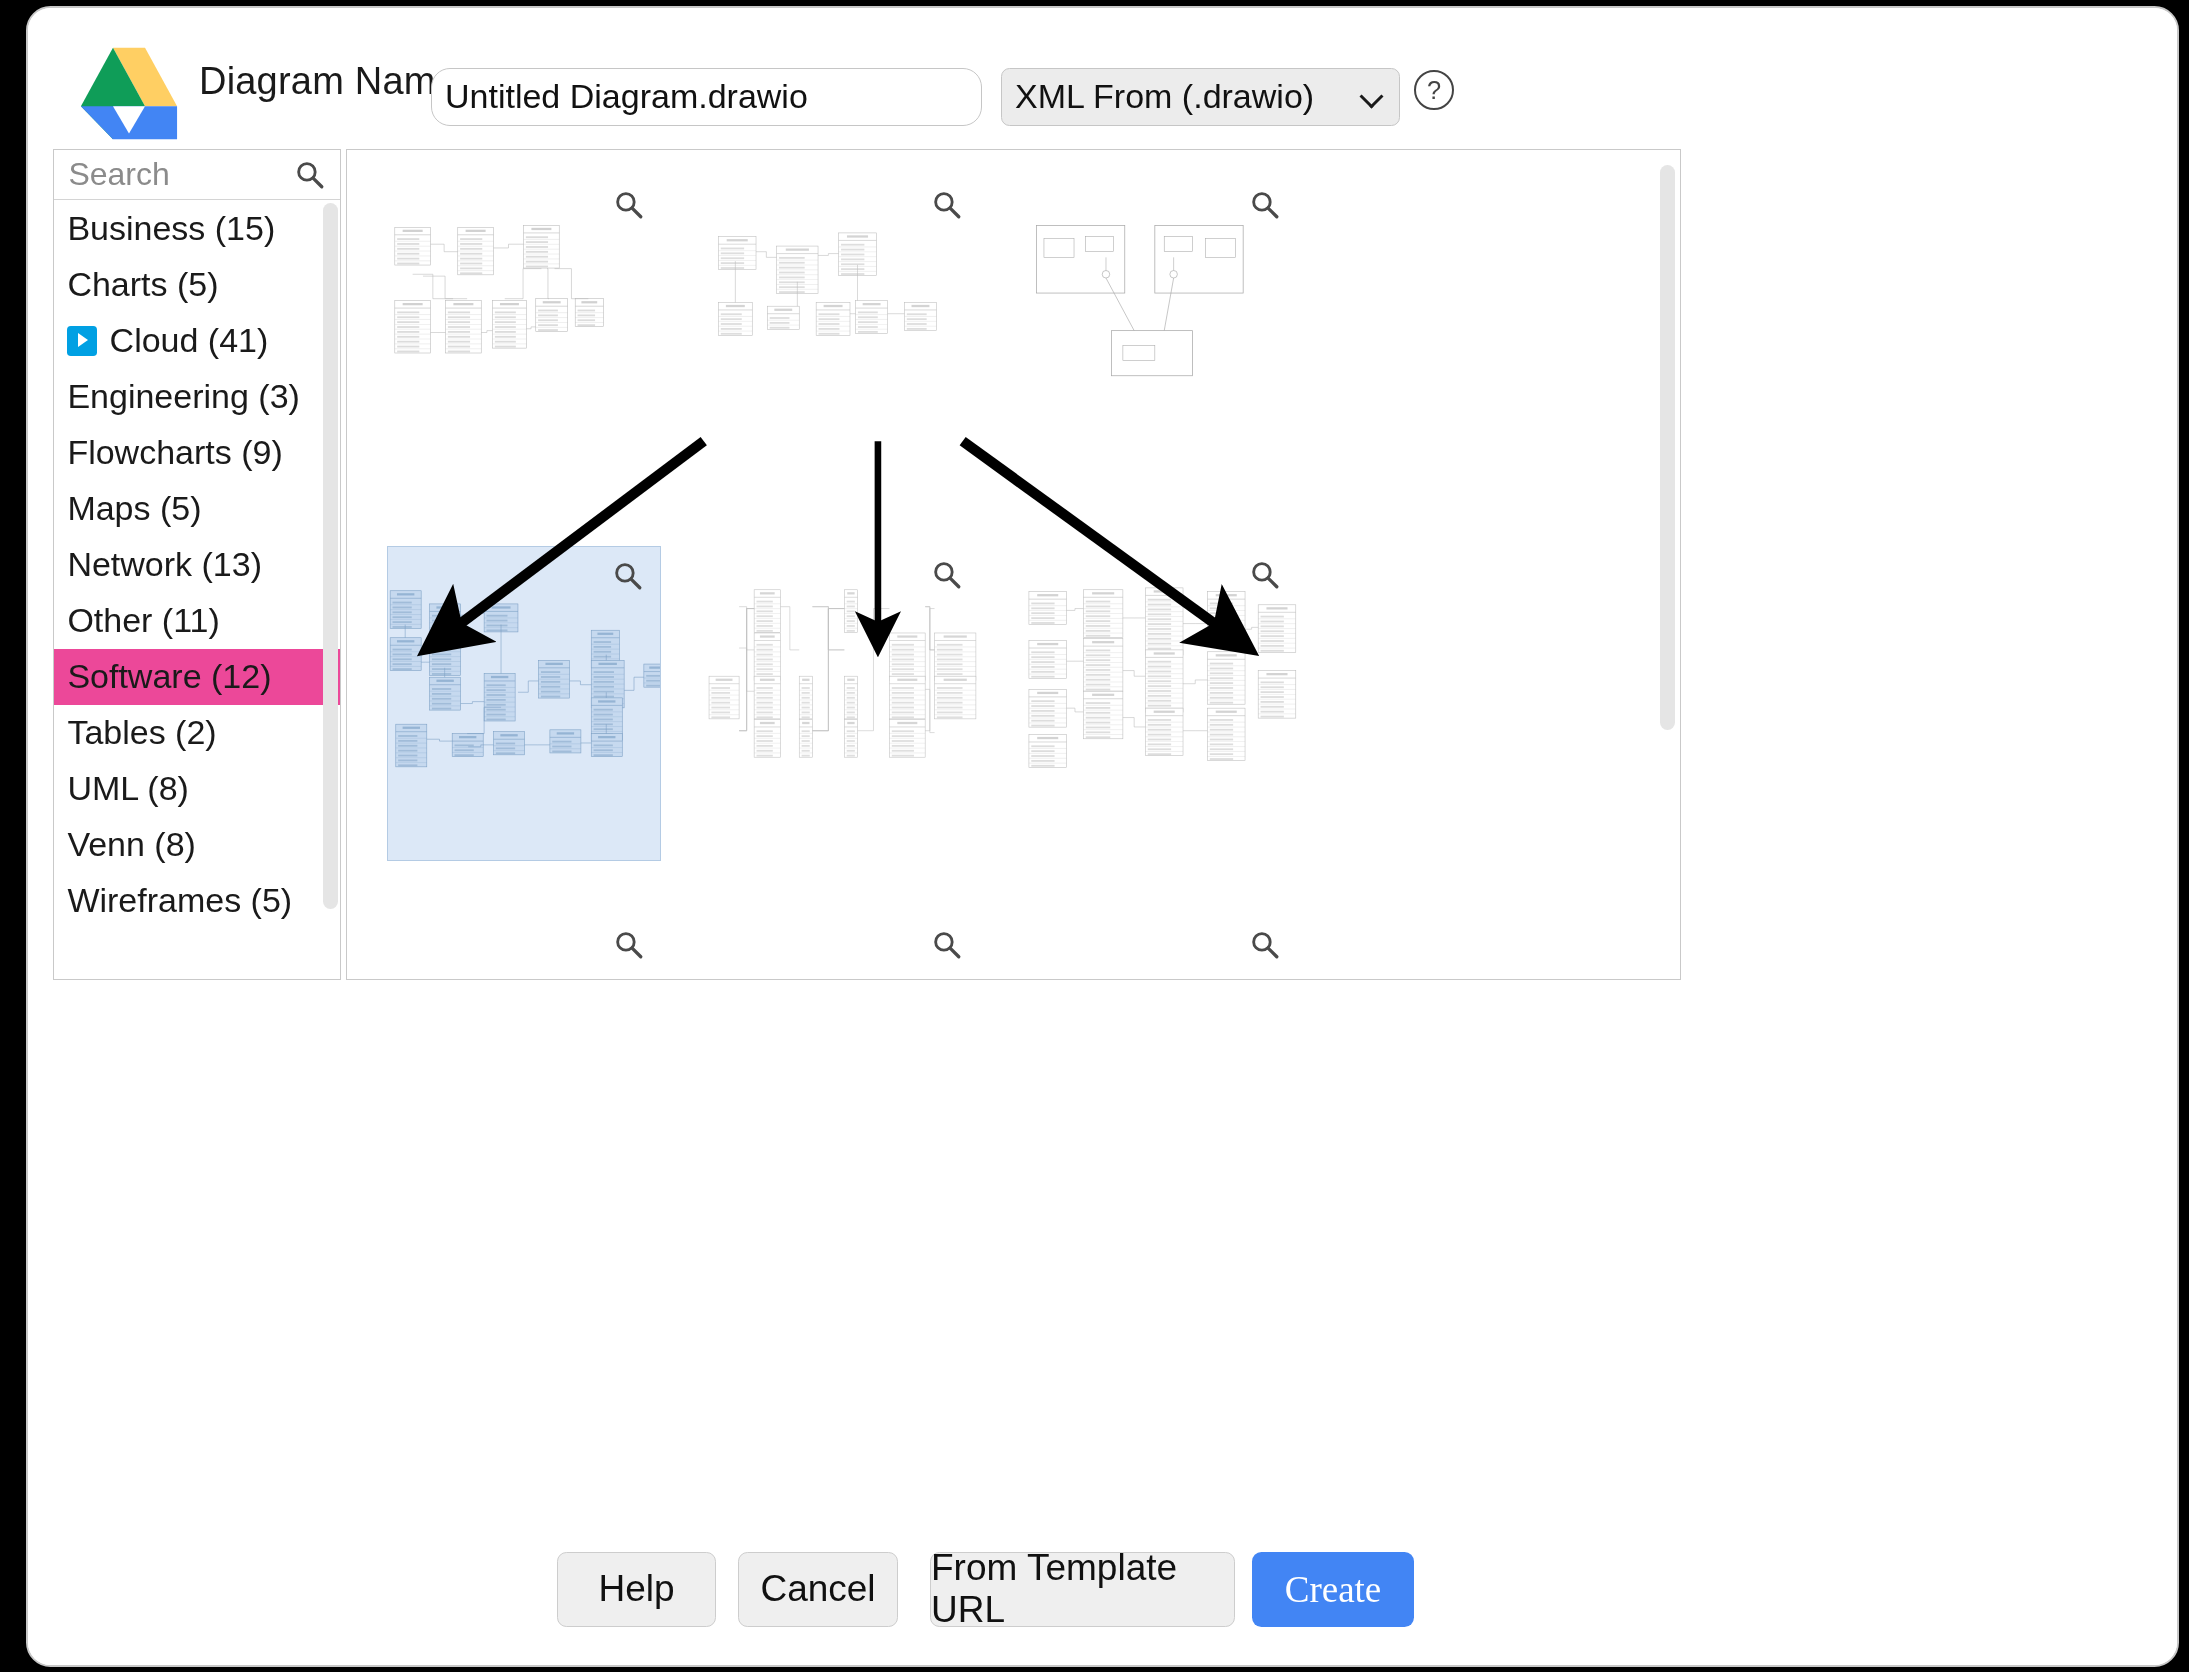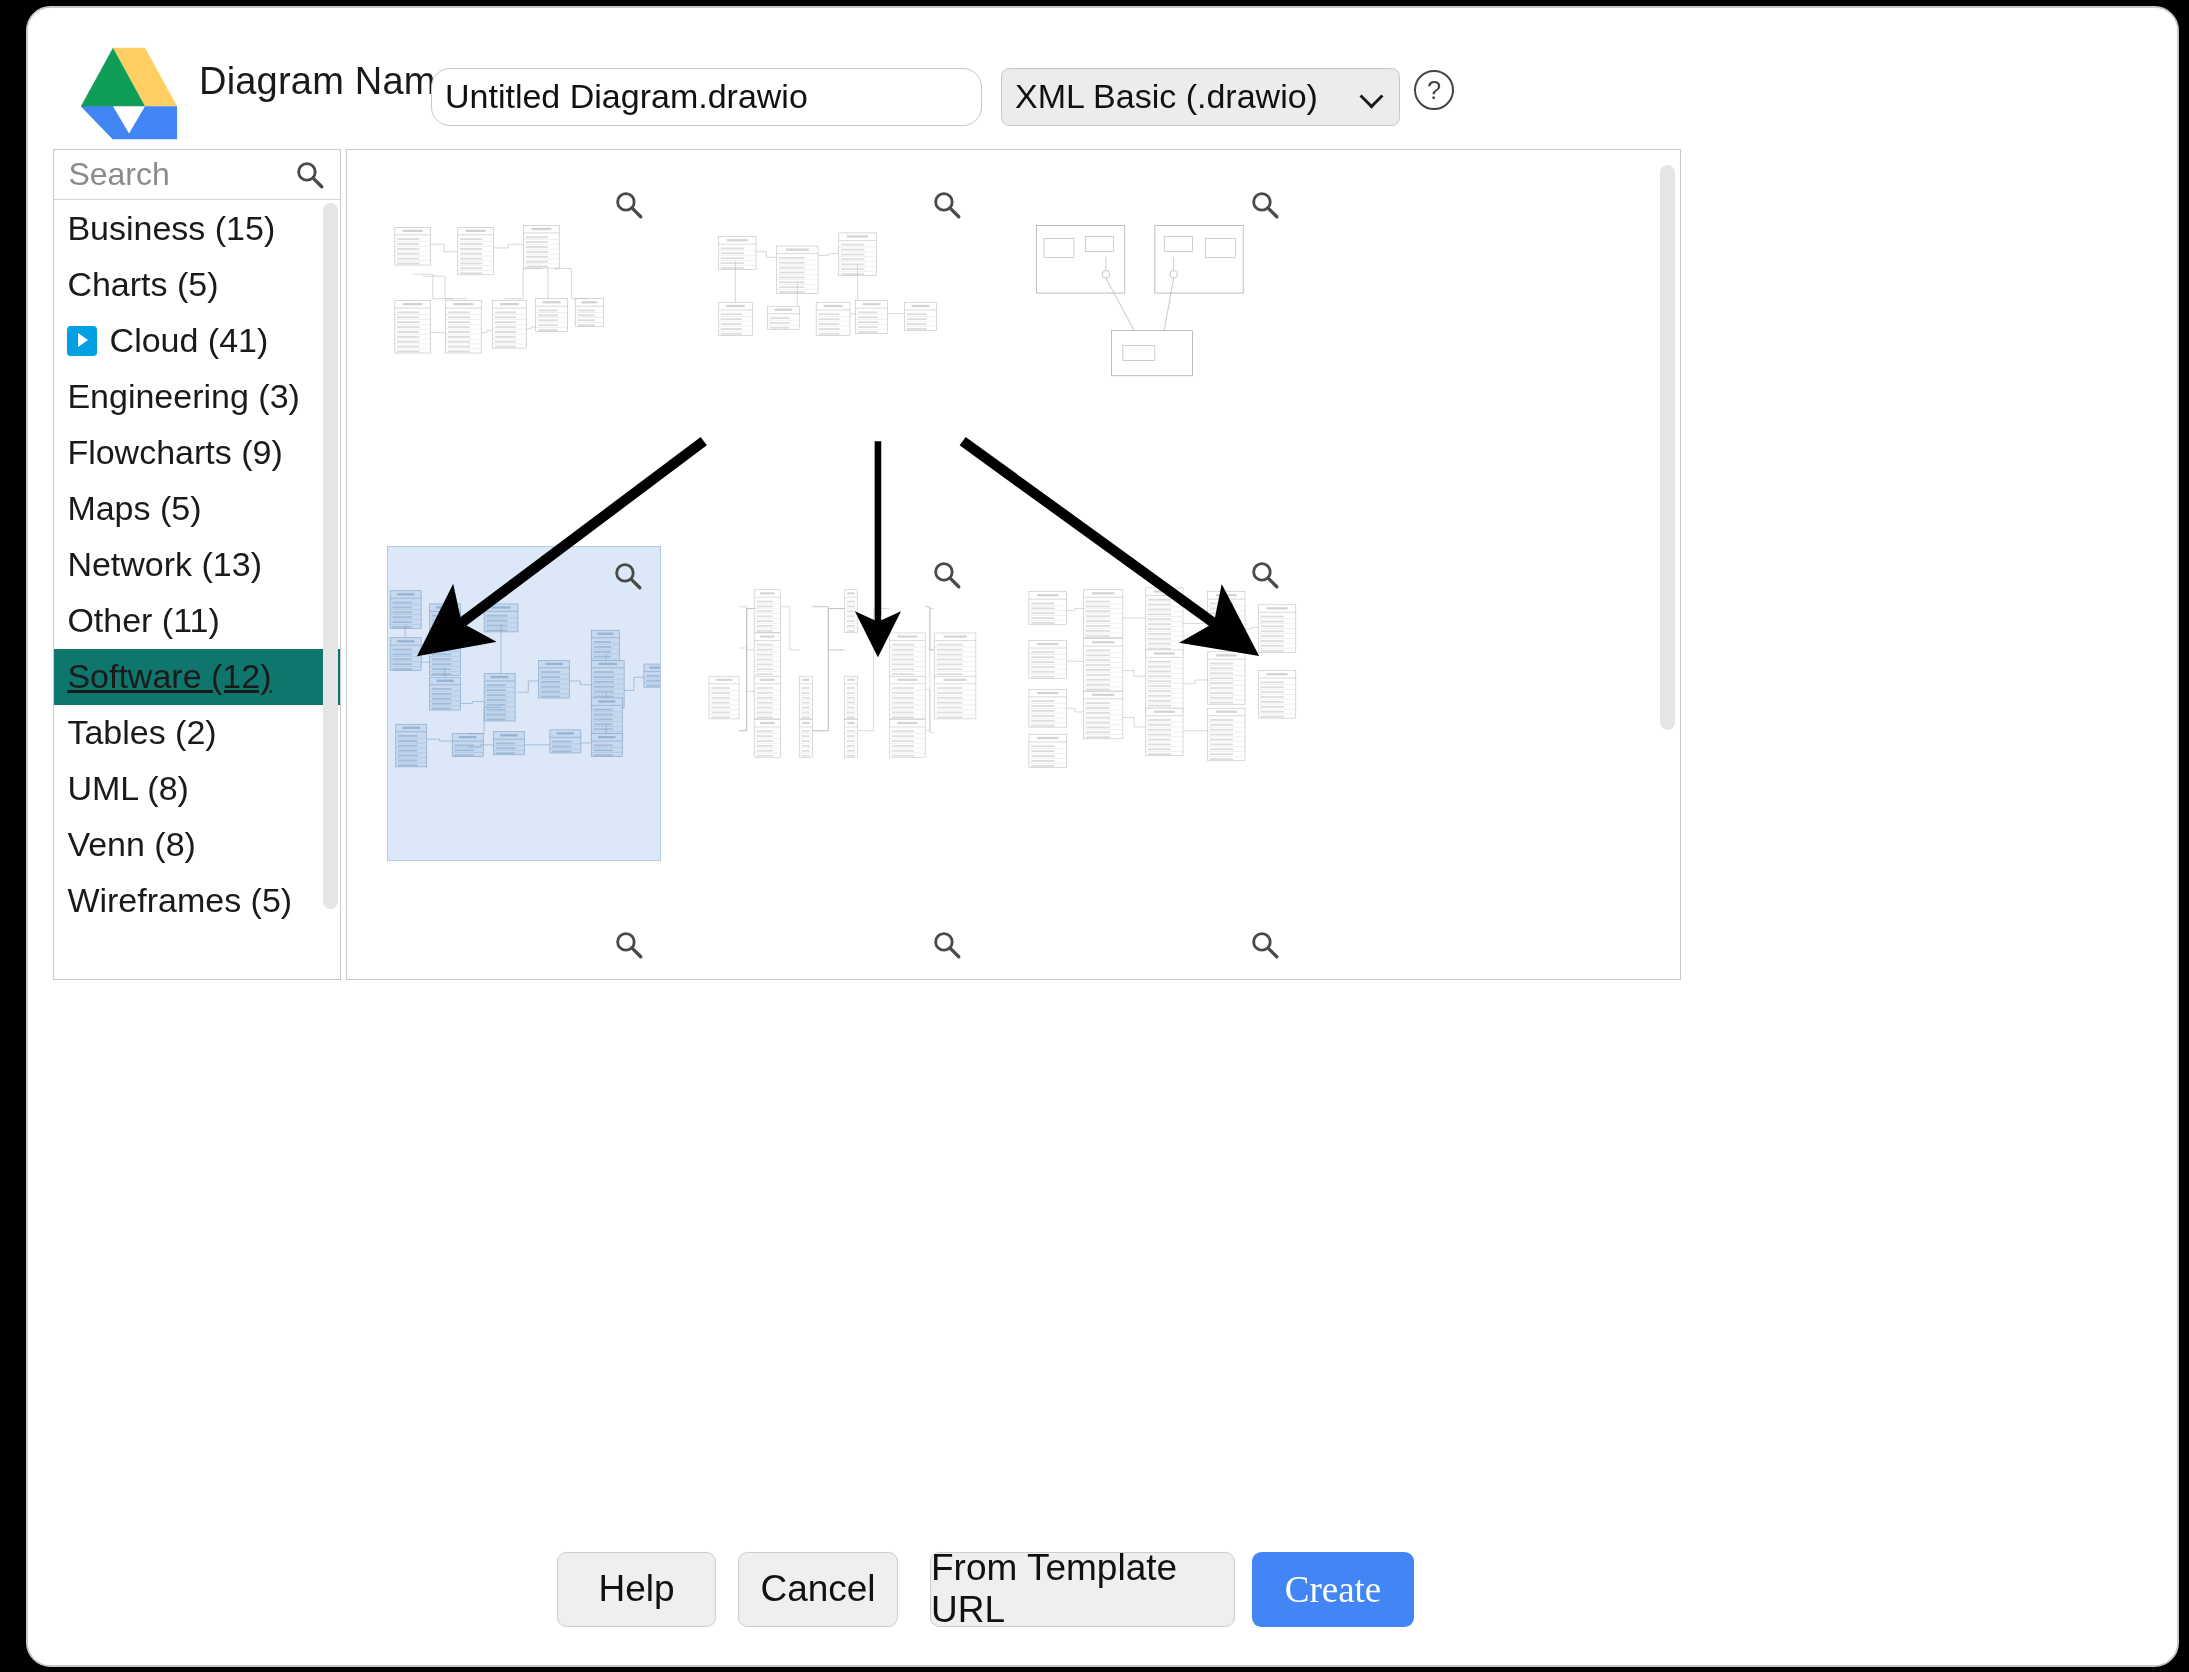--- a/index.html
+++ b/index.html
@@ -227,7 +227,7 @@
         <input class="name-input" type="text" value="Untitled Diagram.drawio" style="">
 
         <div class="format-select">
-          <span class="txt">XML Basic (.drawio)</span>
+          <span class="txt">XML From (.drawio)</span>
           <span class="chev"></span>
         </div>
 

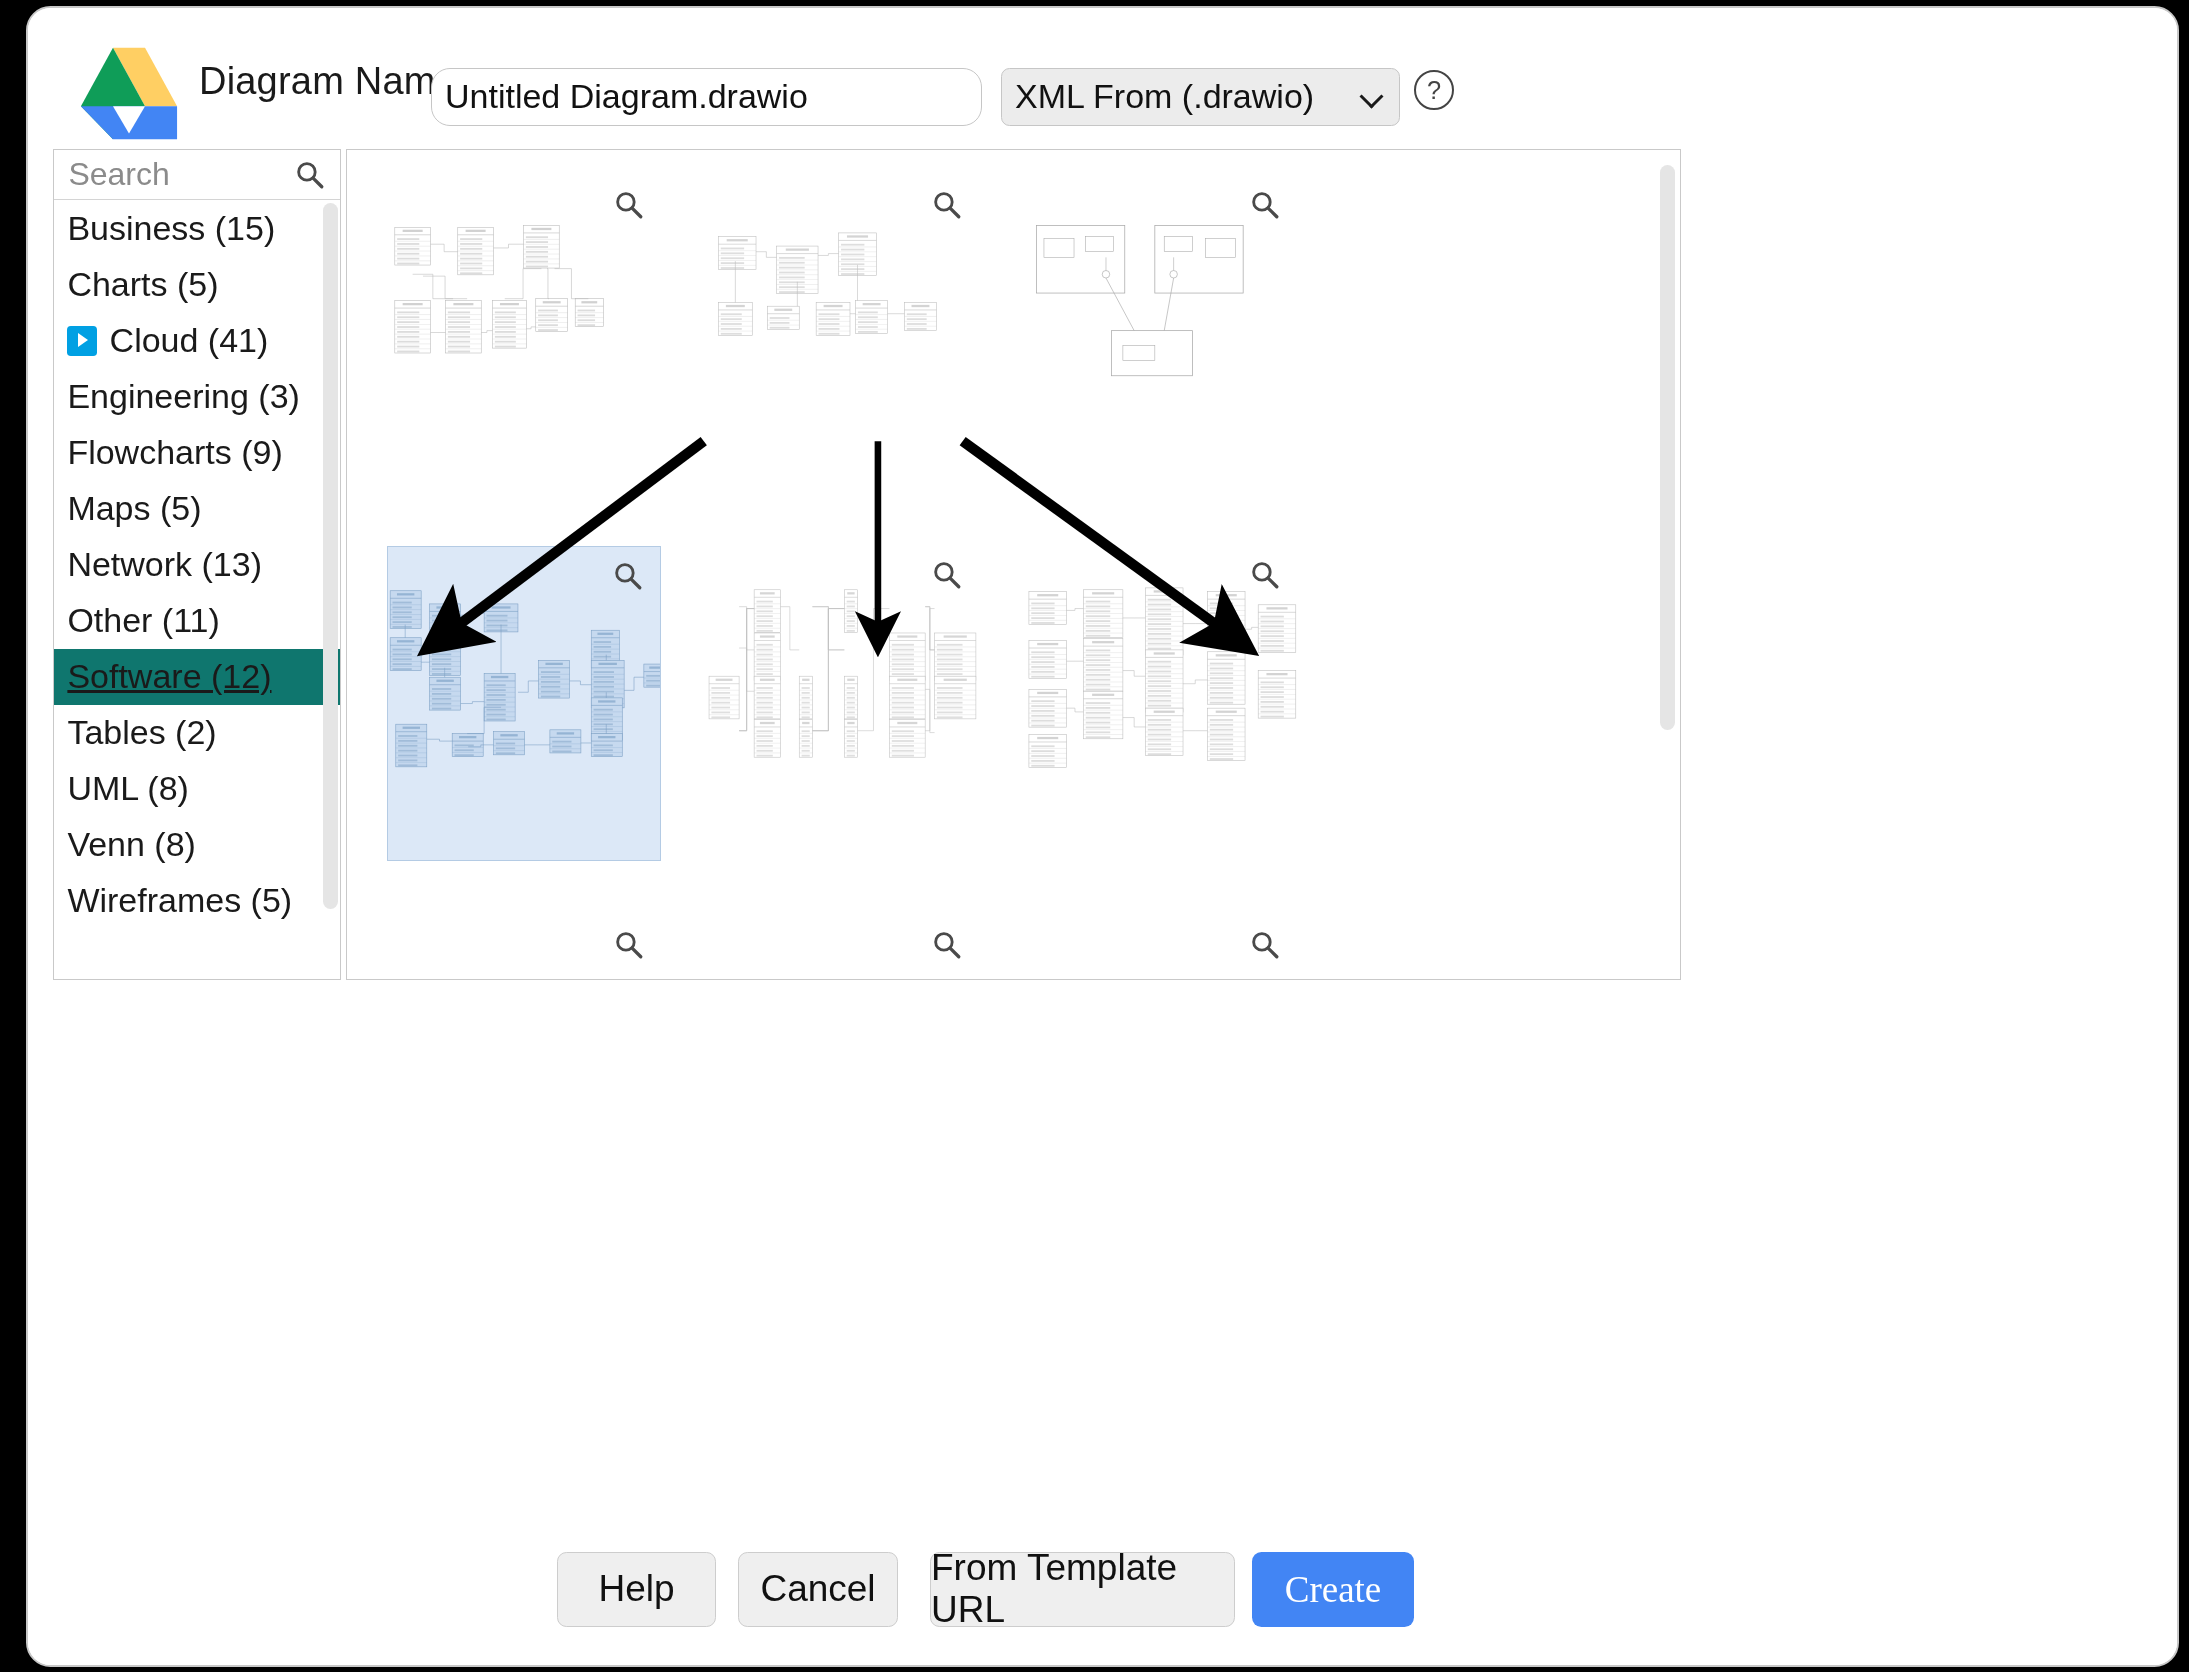--- a/index.html
+++ b/index.html
@@ -118,7 +118,7 @@
     cursor:pointer;
     box-sizing:border-box;
   }
-  .cat-item.selected{ background:#0f766e;text-decoration:underline; }
+  .cat-item.selected{ background:#ec4899; }
   .expand-icon{
     width:30px;height:30px;background:#00a0e3;border-radius:3.8px;
     margin-right:12.2px;flex:none;position:relative;

